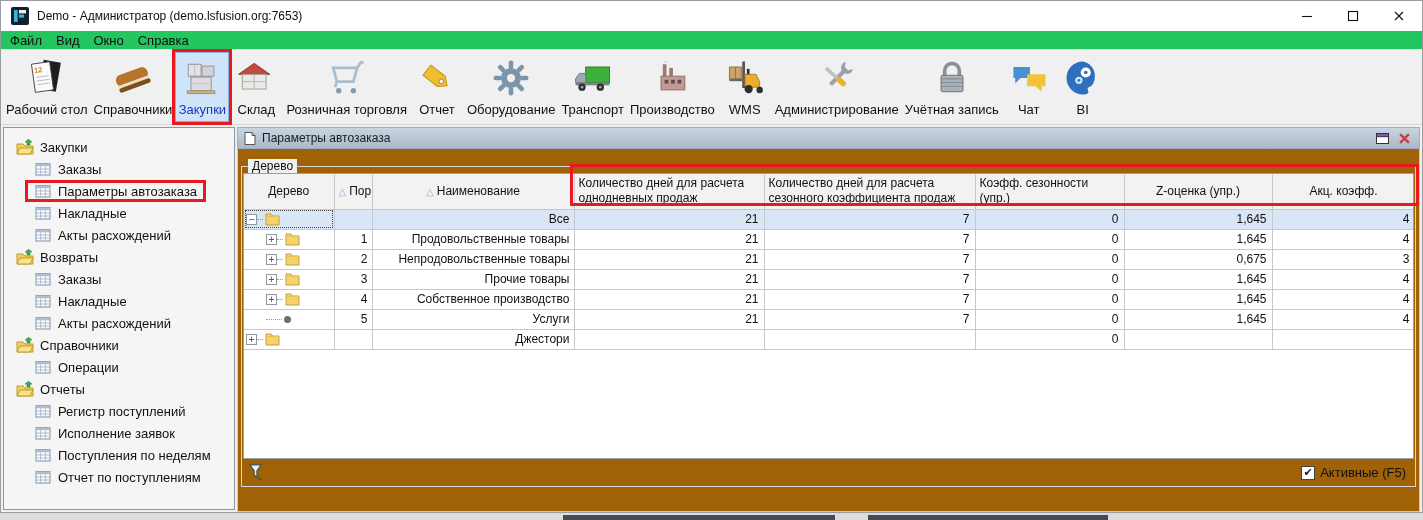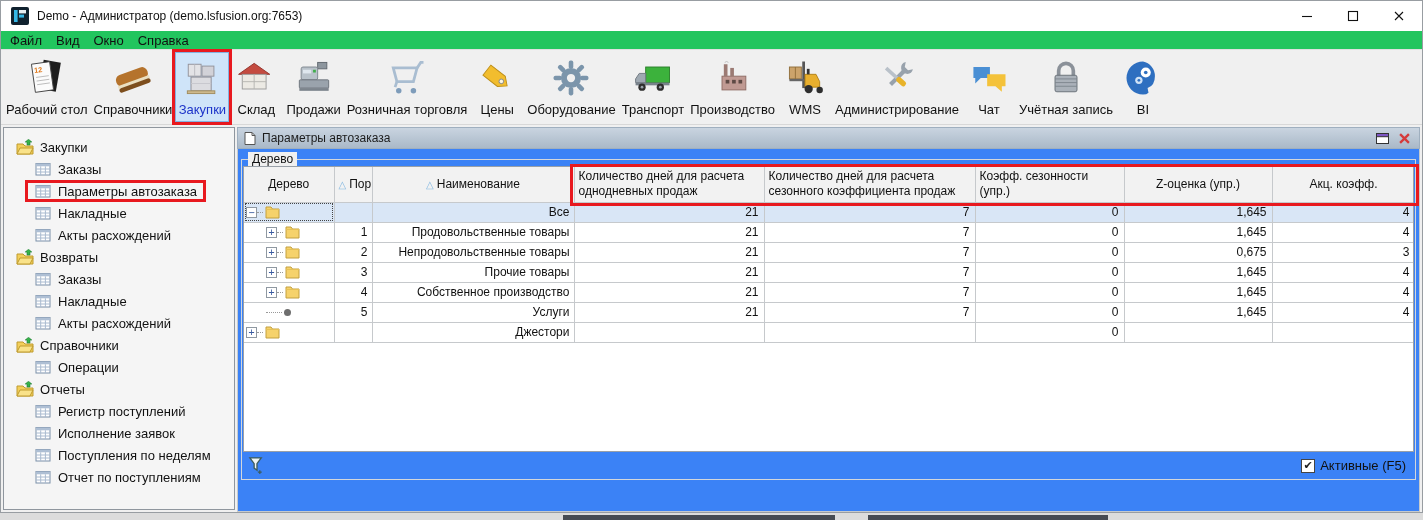--- a/index.html
+++ b/index.html
@@ -158,19 +158,6 @@
             </svg>
           </div>
           <div class="tb-label">Склад</div>
-        </div>
-        <div class="tb-item">
-          <div class="tb-icon">
-            <svg viewBox="0 0 48 48">
-              <rect x="28" y="7" width="10" height="7" fill="#8d969e" stroke="#5f666d"></rect>
-              <rect x="10" y="12" width="18" height="14" rx="2" fill="#b9c2ca" stroke="#7c848c"></rect>
-              <rect x="12" y="15" width="9" height="4" fill="#dfe7ee"></rect>
-              <rect x="23" y="15" width="3" height="3" fill="#3fae4a"></rect>
-              <rect x="8" y="26" width="32" height="9" rx="1" fill="#9aa3ac" stroke="#6b727a"></rect>
-              <rect x="8" y="35" width="32" height="3" fill="#7c848c"></rect>
-            </svg>
-          </div>
-          <div class="tb-label">Продажи</div>
         </div>
         <div class="tb-item">
           <div class="tb-icon">

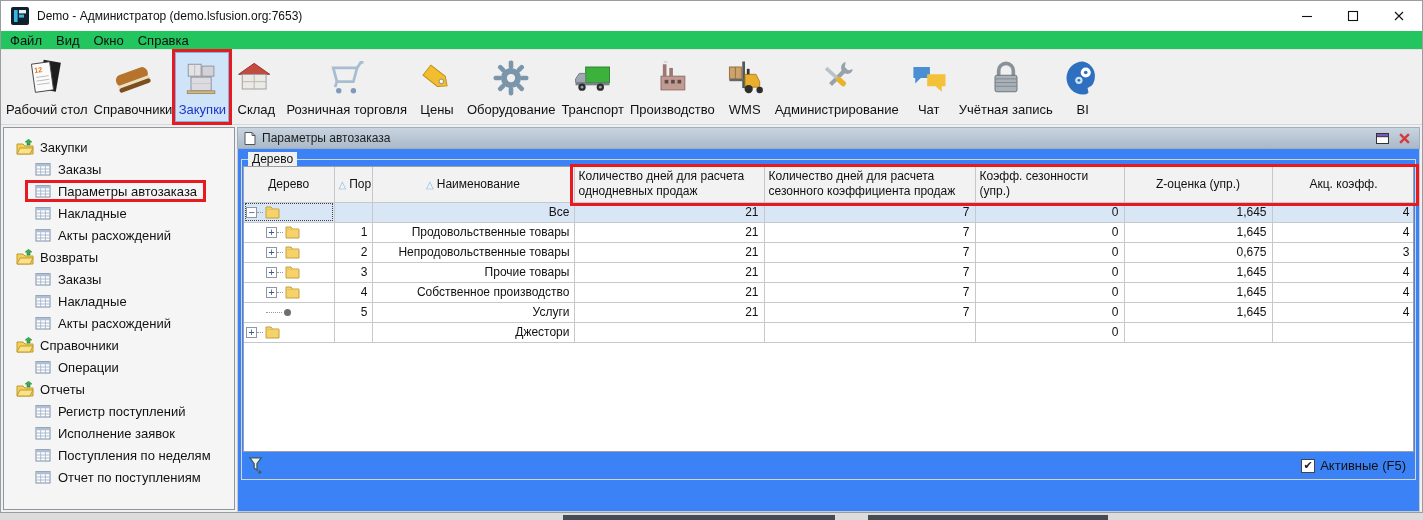--- a/index.html
+++ b/index.html
@@ -180,7 +180,7 @@
               </g>
             </svg>
           </div>
-          <div class="tb-label">Цены</div>
+          <div class="tb-label">Отчет</div>
         </div>
         <div class="tb-item">
           <div class="tb-icon">

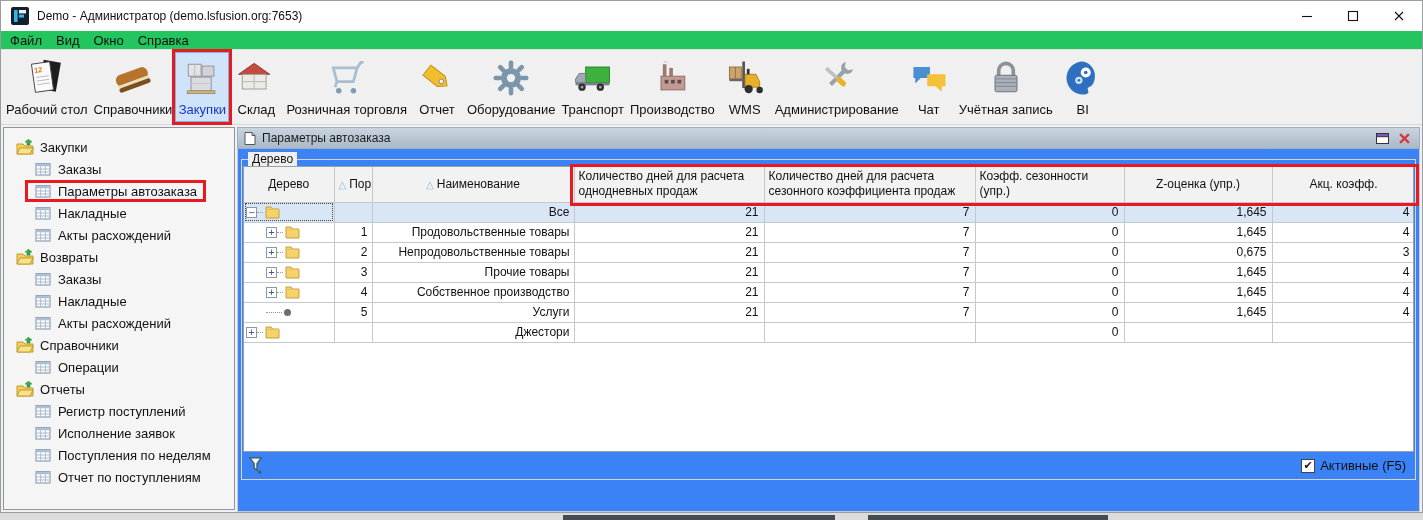--- a/index.html
+++ b/index.html
@@ -264,15 +264,6 @@
         <div class="tb-item">
           <div class="tb-icon">
             <svg viewBox="0 0 48 48">
-              <path d="M7 12 h18 v12 h-10 l-6 6 v-6 h-2 z" fill="#4a8fd4"></path>
-              <path d="M22 20 h20 v13 h-4 v6 l-7 -6 h-9 z" fill="#f4c23a"></path>
-            </svg>
-          </div>
-          <div class="tb-label">Чат</div>
-        </div>
-        <div class="tb-item">
-          <div class="tb-icon">
-            <svg viewBox="0 0 48 48">
               <path d="M16 22 v-6 a8 8 0 0 1 16 0 v6" fill="none" stroke="#8b9199" stroke-width="4"></path>
               <rect x="12" y="21" width="24" height="18" rx="2" fill="#aab1b9" stroke="#666d75"></rect>
               <g stroke="#7d848c">
@@ -283,6 +274,15 @@
             </svg>
           </div>
           <div class="tb-label">Учётная запись</div>
+        </div>
+        <div class="tb-item">
+          <div class="tb-icon">
+            <svg viewBox="0 0 48 48">
+              <path d="M7 12 h18 v12 h-10 l-6 6 v-6 h-2 z" fill="#4a8fd4"></path>
+              <path d="M22 20 h20 v13 h-4 v6 l-7 -6 h-9 z" fill="#f4c23a"></path>
+            </svg>
+          </div>
+          <div class="tb-label">Чат</div>
         </div>
         <div class="tb-item">
           <div class="tb-icon">

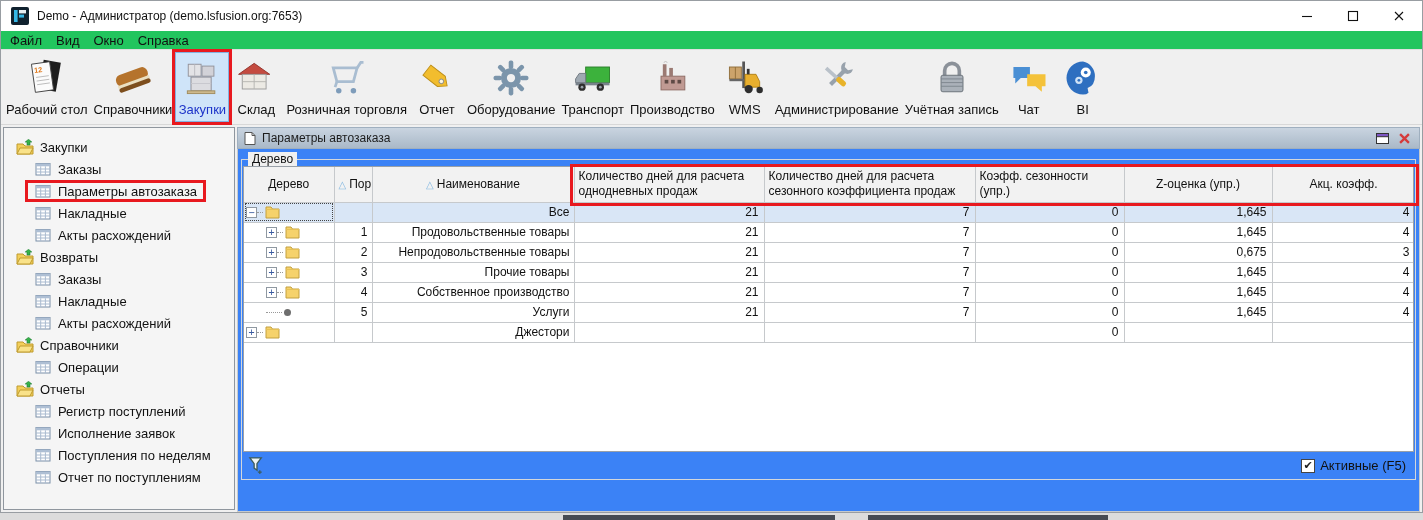--- a/index.html
+++ b/index.html
@@ -32,7 +32,7 @@
 .doc-icon{display:flex;flex:none}
 .panel-title{flex:1;font-size:12px;color:#1c1c1c;margin-left:6px;white-space:nowrap}
 .panel-btn{display:flex;align-items:center;justify-content:center;width:18px;height:18px;flex:none;margin-left:4px}
-.panel-body{flex:1;background:#3b82f6;border:1px solid #c6cacd;border-top:none;padding:4px 3px 0 3px;display:flex;flex-direction:column;min-height:0}
+.panel-body{flex:1;background:#a16207;border:1px solid #c6cacd;border-top:none;padding:11px 3px 0 3px;display:flex;flex-direction:column;min-height:0}
 .groupbox{position:relative;border:1px solid #d3d7dc;margin-top:6px;padding:6px 1px 0 1px;flex:none}
 .groupbox-label{position:absolute;top:-8px;left:6px;background:#f0f0f0;padding:0 4px;font-size:12px}
 .grid-box{height:286px;background:#fff;border:1px solid #99a0a8;overflow:hidden}

